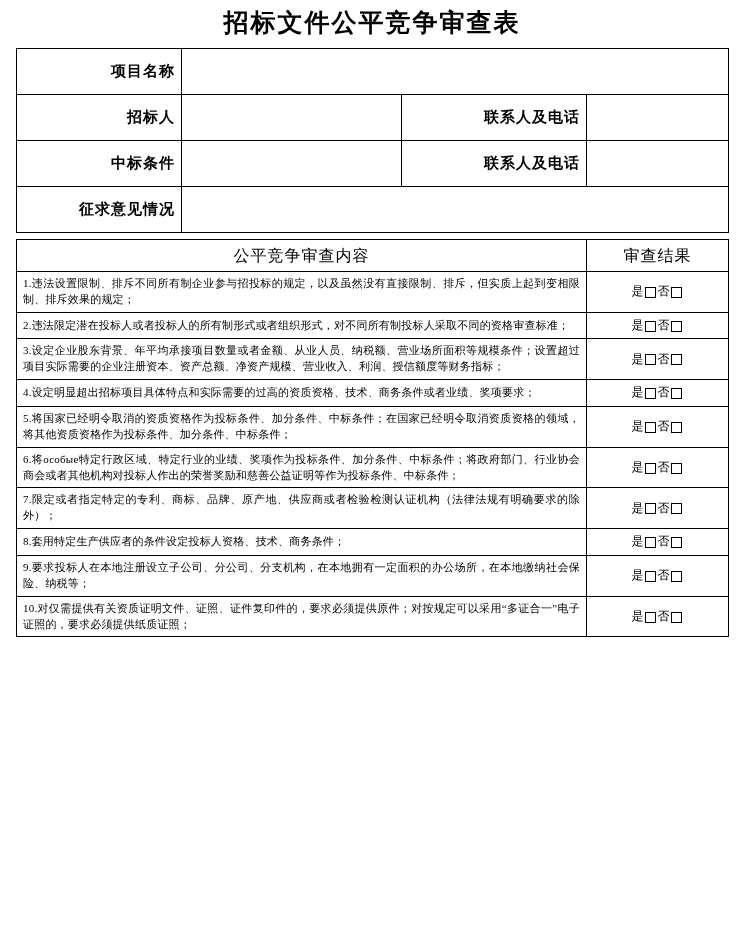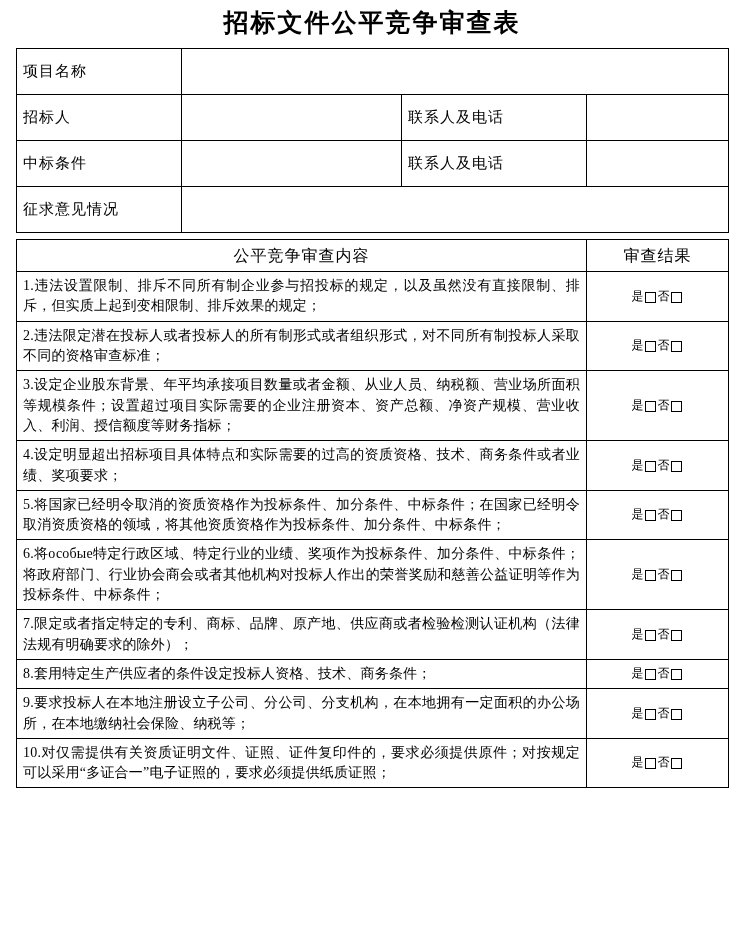--- a/index.html
+++ b/index.html
@@ -42,8 +42,8 @@
     line-height: 1.45;
   }
   .lbl {
-    text-align: left;
-    font-weight: normal;
+    text-align: right;
+    font-weight: bold;
     font-size: 15px;
     letter-spacing: 1px;
   }

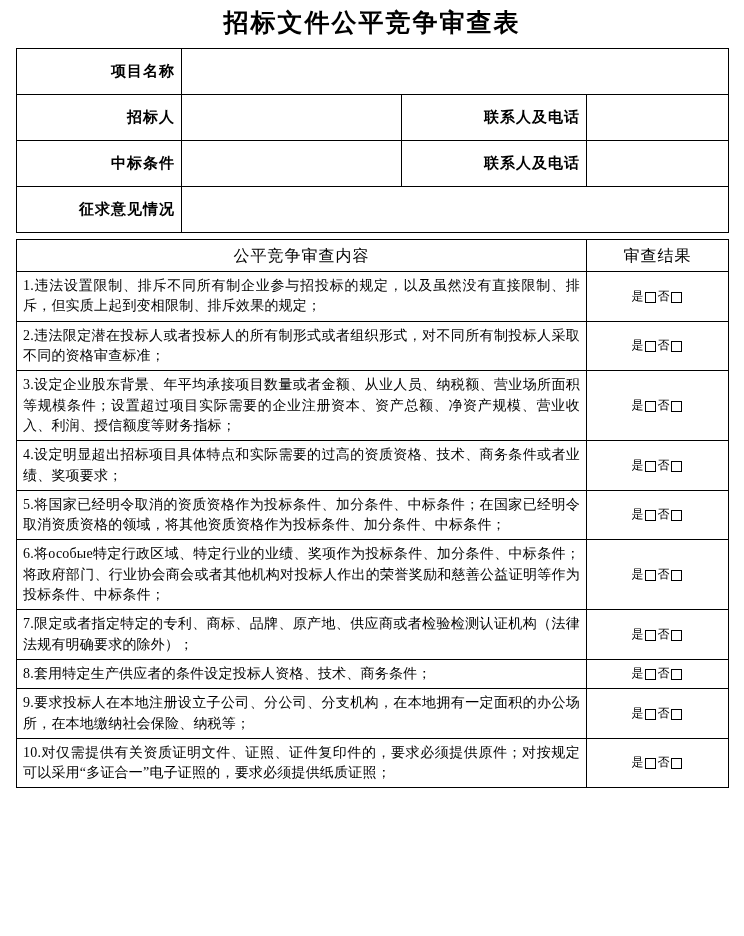--- a/index.html
+++ b/index.html
@@ -58,7 +58,7 @@
     padding: 9px 0;
   }
   .item {
-    font-size: 14px;
+    font-size: 11px;
     line-height: 1.55;
     text-align: justify;
     letter-spacing: 0.2px;

